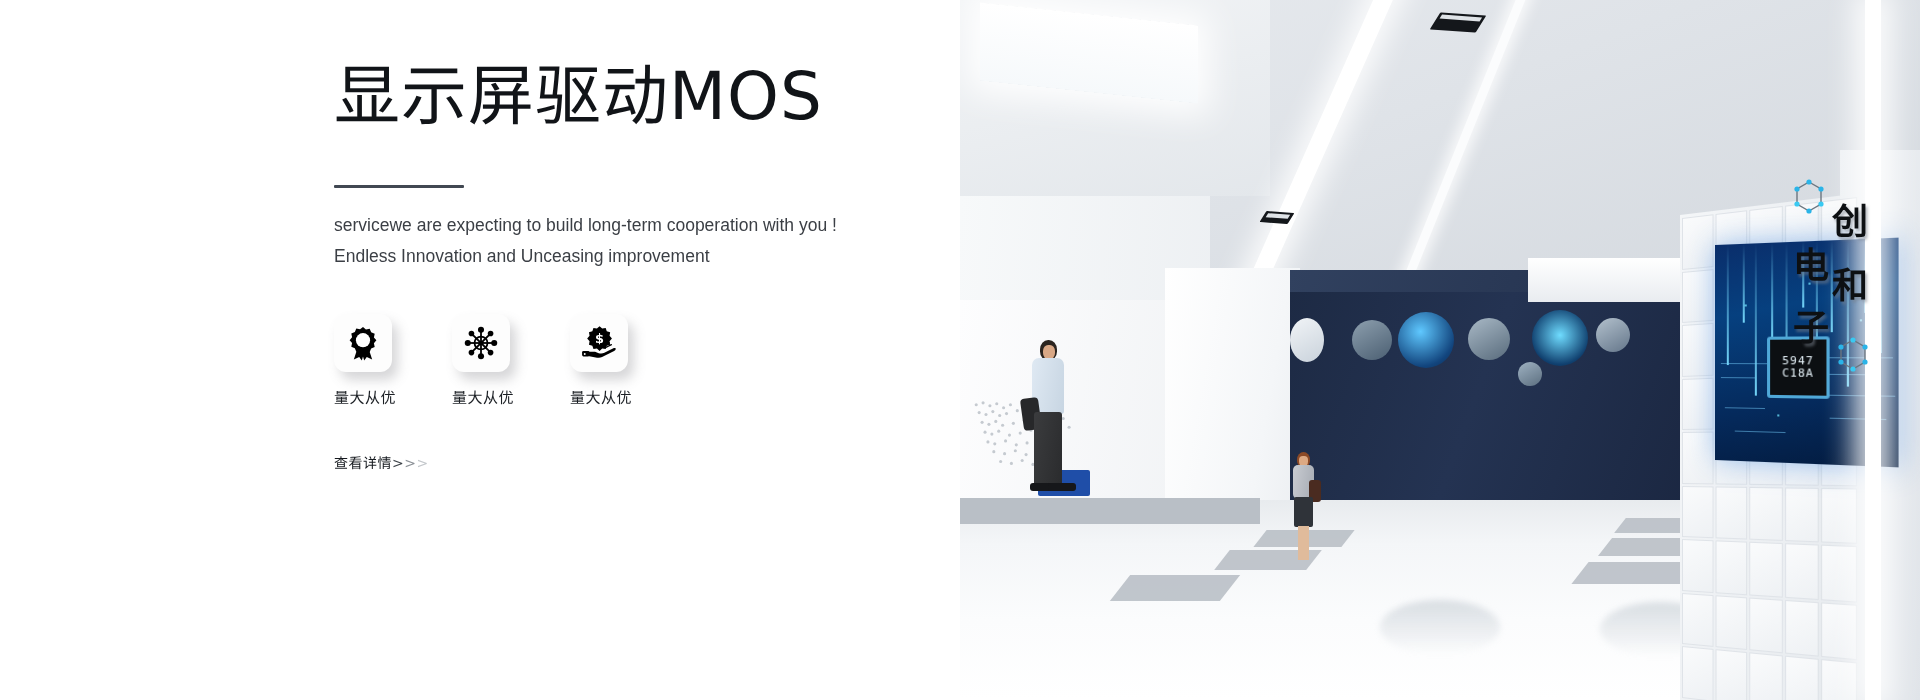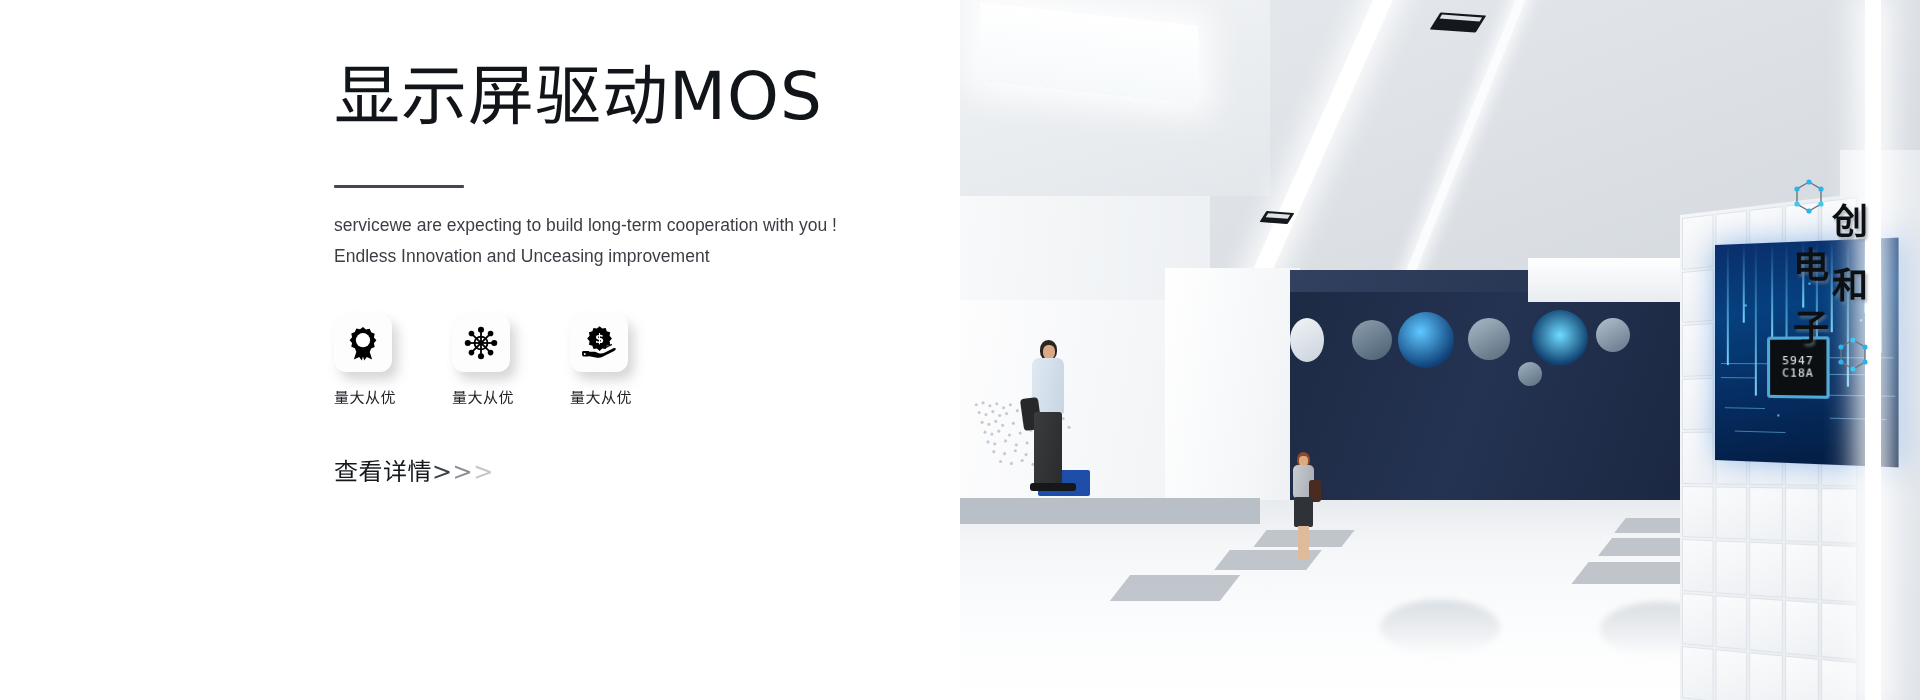--- a/index.html
+++ b/index.html
@@ -47,7 +47,7 @@
 
   
   .more-link{
-    margin-top:45px;display:inline-block;font-size:24px;color:#15191e;
+    margin-top:45px;display:inline-block;font-size:14px;color:#15191e;
     text-decoration:none;letter-spacing:.5px;white-space:nowrap;
     font-family:"DejaVu Sans","Liberation Sans",sans-serif;
   }

